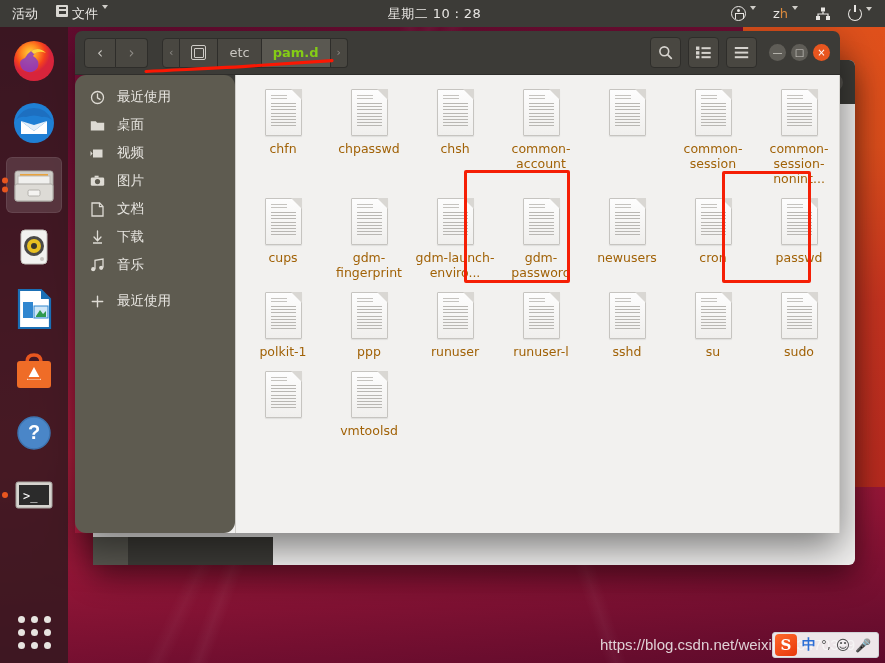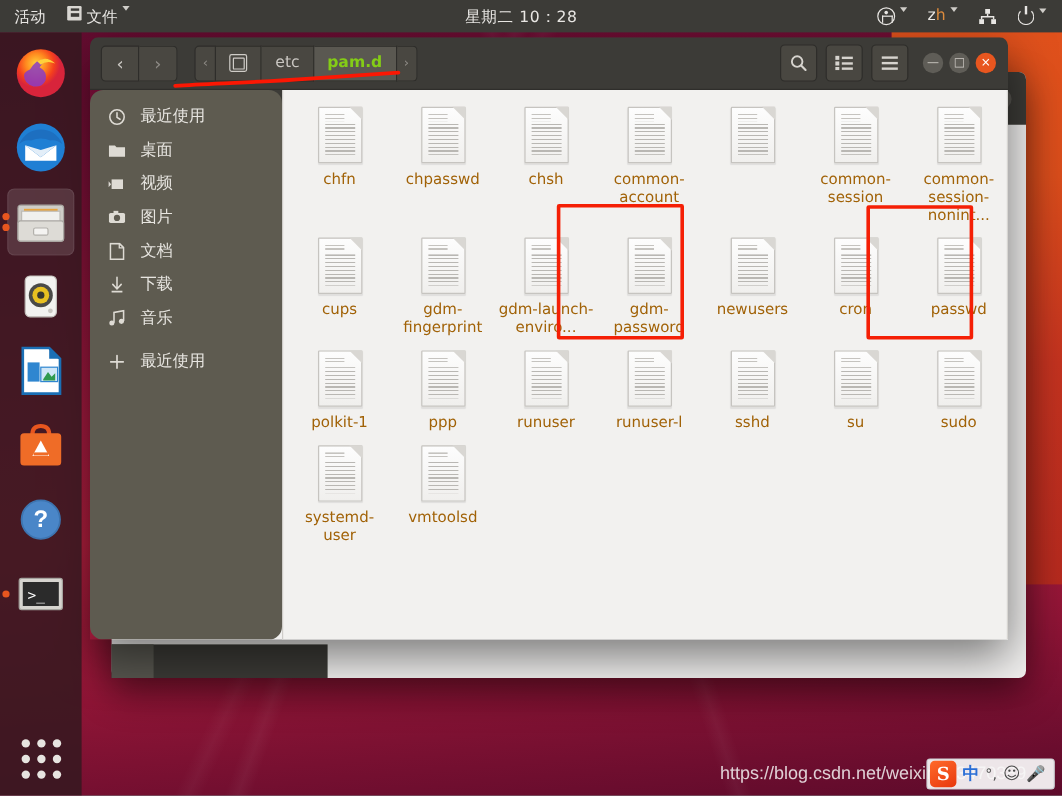--- a/index.html
+++ b/index.html
@@ -667,7 +667,6 @@
             <div class="doc-icon">
               <div class="doc-lines-top"></div>
             </div>
-            <div class="cell-label">systemd-user</div>
           </div>
           <div class="cell">
             <div class="doc-icon">

